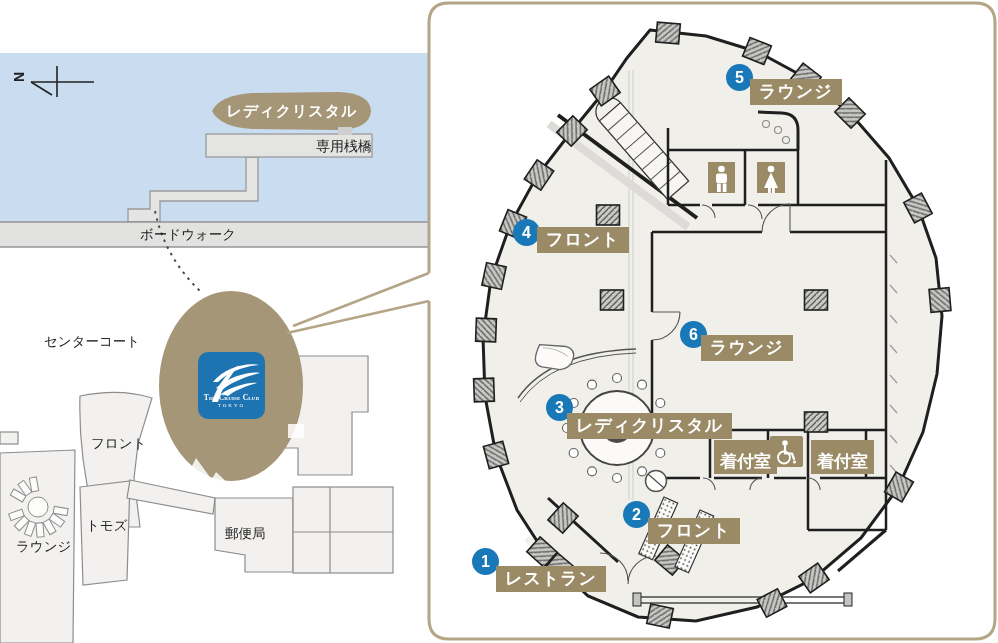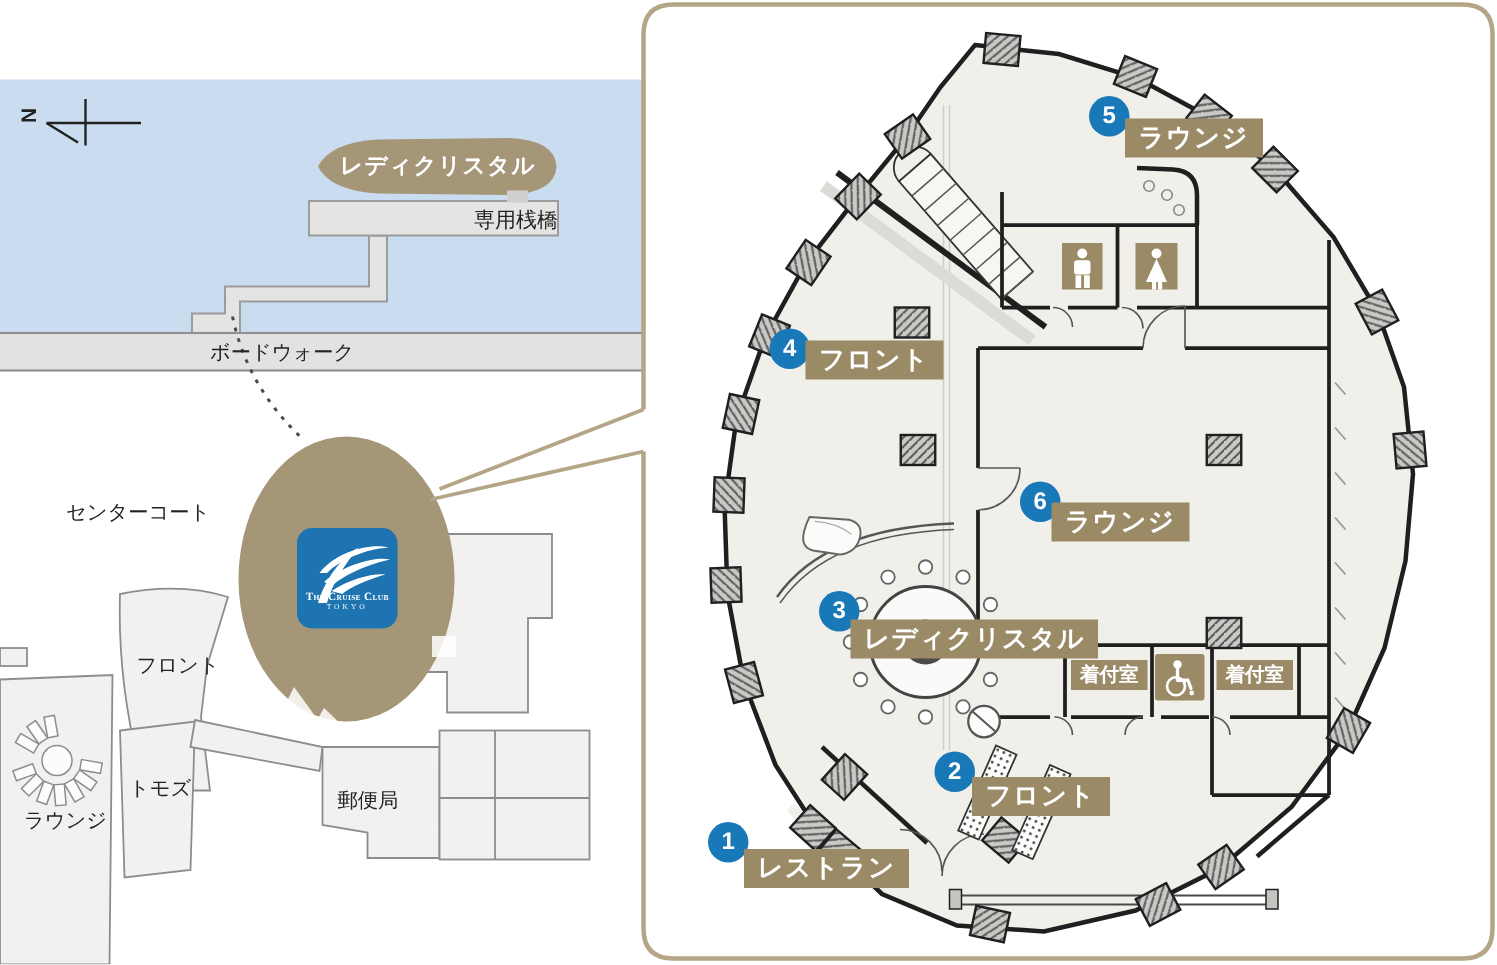--- a/index.html
+++ b/index.html
@@ -12,7 +12,7 @@
   .compass{font-weight:bold;font-size:14px;transform:rotate(-90deg);}
   .tan-box{position:absolute;background:#9a8a66;color:#fff;font-weight:bold;font-size:17px;
            padding:4px 9px 5px;white-space:nowrap;line-height:1;letter-spacing:1px;}
-  .tan-box.small{font-size:13px;padding:3px 6px 4px;letter-spacing:0;}
+  .tan-box.small{font-size:17px;padding:13px 6px 4px;letter-spacing:0;}
   .num{position:absolute;width:27px;height:27px;border-radius:50%;background:#1878b8;color:#fff;
        font-weight:bold;font-size:16px;display:flex;align-items:center;justify-content:center;line-height:1;}
   .logo-name{position:absolute;left:198px;top:393px;width:67px;text-align:center;color:#fff;

